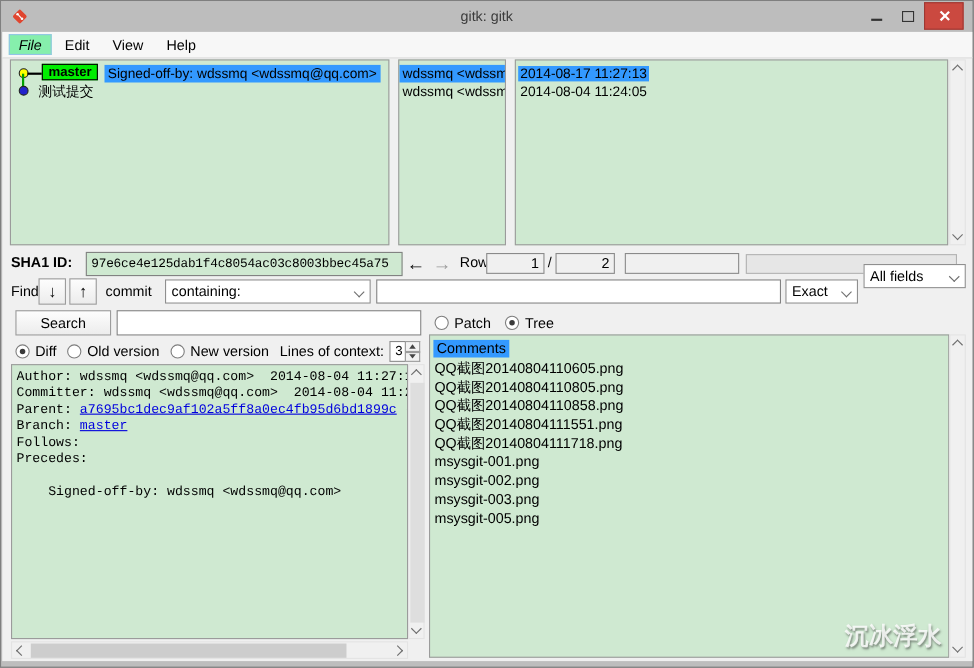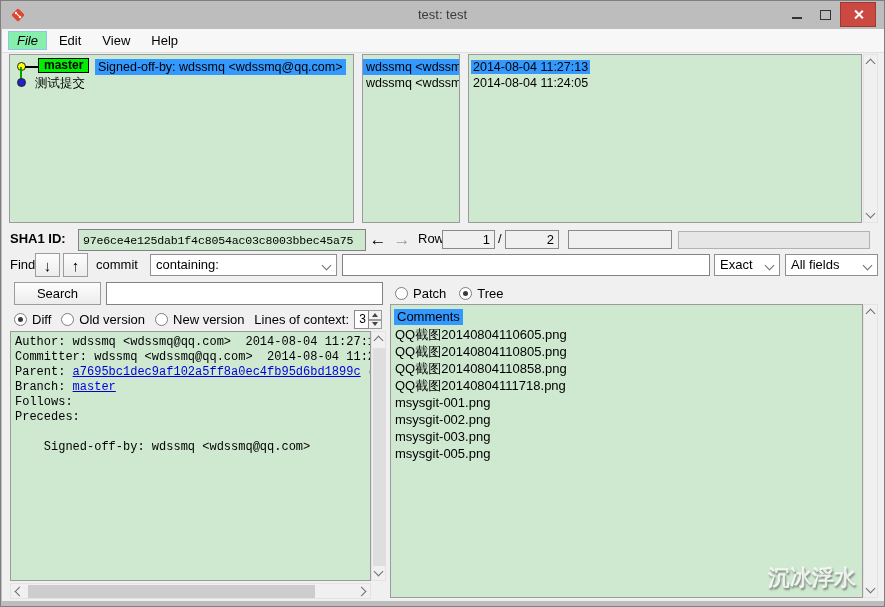--- a/index.html
+++ b/index.html
@@ -97,7 +97,7 @@
       <circle cx="10" cy="10" r="1.2" fill="#fff"></circle>
       <line x1="6.8" y1="6.8" x2="9.2" y2="9.2" stroke="#fff" stroke-width="1.1"></line>
     </svg>
-    <div class="win-title">test: test</div>
+    <div class="win-title">gitk: gitk</div>
     <div class="tb-controls">
       <div class="tb-btn">
           <span class="min-glyph"></span>

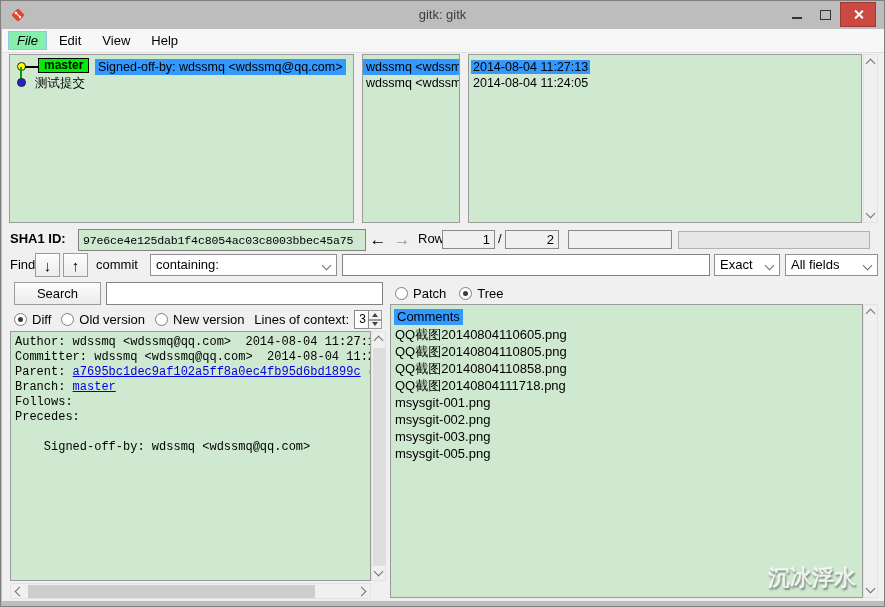--- a/index.html
+++ b/index.html
@@ -136,7 +136,7 @@
     </div>
 
     <div class="pane abs" style="left:466px;top:1px;width:394px;height:169px;">
-      <div class="cell" style="left:2px;top:4px;"><span class="sel" style="padding:0 2px;">2014-08-04 11:27:13</span></div>
+      <div class="cell" style="left:2px;top:4px;"><span class="sel" style="padding:0 2px;">2014-08-17 11:27:13</span></div>
       <div class="cell" style="left:4px;top:20px;">2014-08-04 11:24:05</div>
     </div>
 

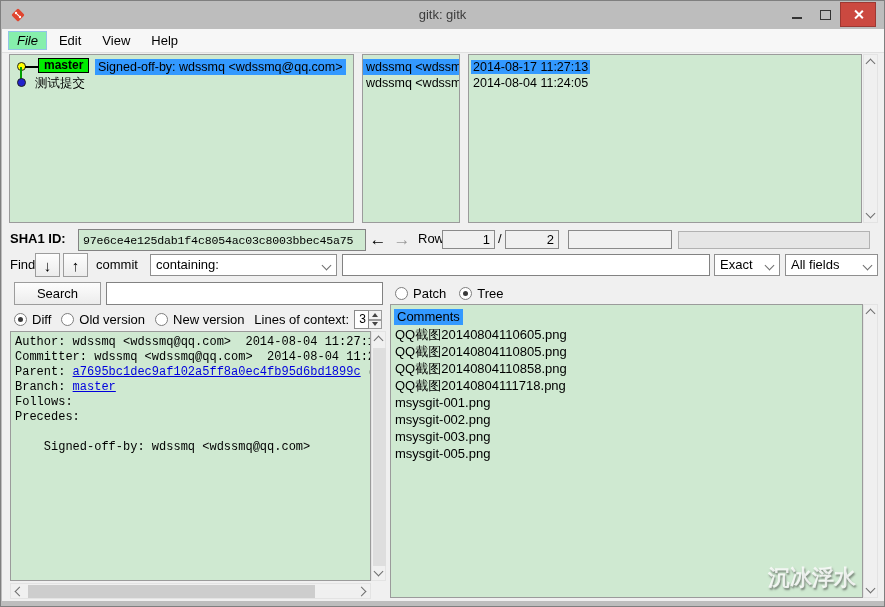--- a/index.html
+++ b/index.html
@@ -167,7 +167,7 @@
     <div class="combo" style="left:148px;top:201px;width:187px;"><span>containing:</span><span class="chev down"></span></div>
     <input class="entry" style="left: 340px; top: 201px; width: 368px;" value="">
     <div class="combo" style="left:712px;top:201px;width:66px;"><span>Exact</span><span class="chev down"></span></div>
-    <div class="combo" style="left:783px;top:201px;width:93px;"><span>All fields</span><span class="chev down"></span></div>
+    <div class="combo" style="left:783px;top:187px;width:93px;"><span>All fields</span><span class="chev down"></span></div>
 
     <div class="btn" style="left:12px;top:229px;width:87px;height:23px;text-align:center;">Search</div>
     <input class="entry" style="left: 104px; top: 229px; width: 277px; height: 23px;" value="">

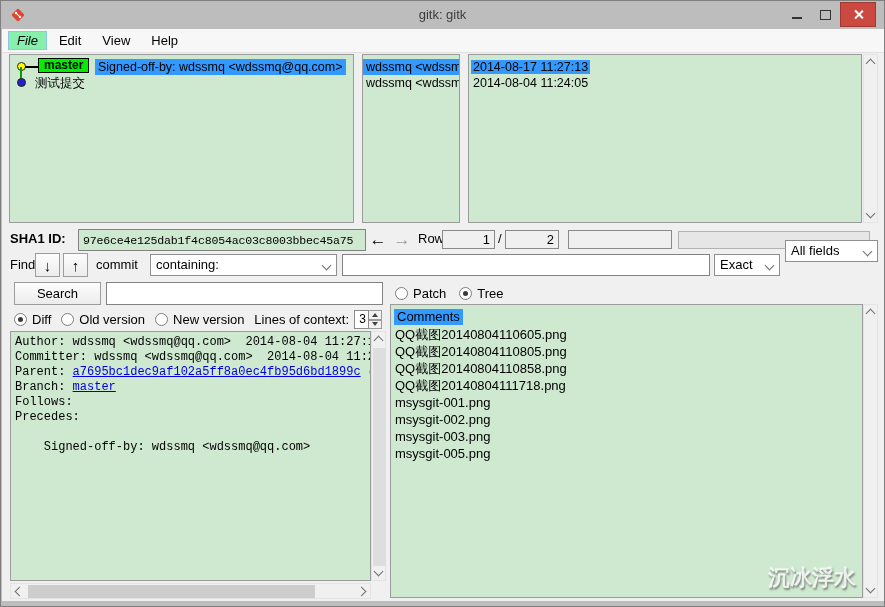--- a/index.html
+++ b/index.html
@@ -234,6 +234,7 @@
       <div class="fl-row">QQ截图20140804110605.png</div>
       <div class="fl-row">QQ截图20140804110805.png</div>
       <div class="fl-row">QQ截图20140804110858.png</div>
+      <div class="fl-row">QQ截图20140804111551.png</div>
       <div class="fl-row">QQ截图20140804111718.png</div>
       <div class="fl-row">msysgit-001.png</div>
       <div class="fl-row">msysgit-002.png</div>

